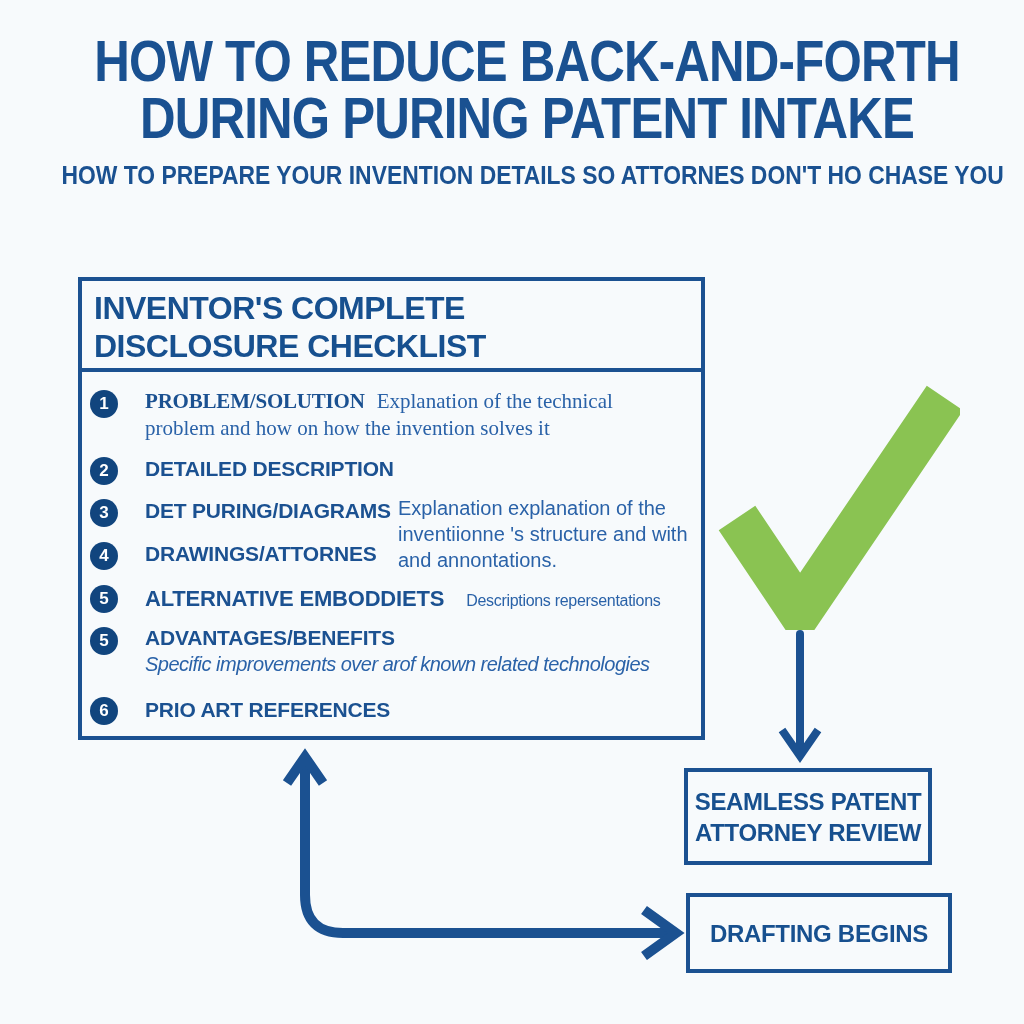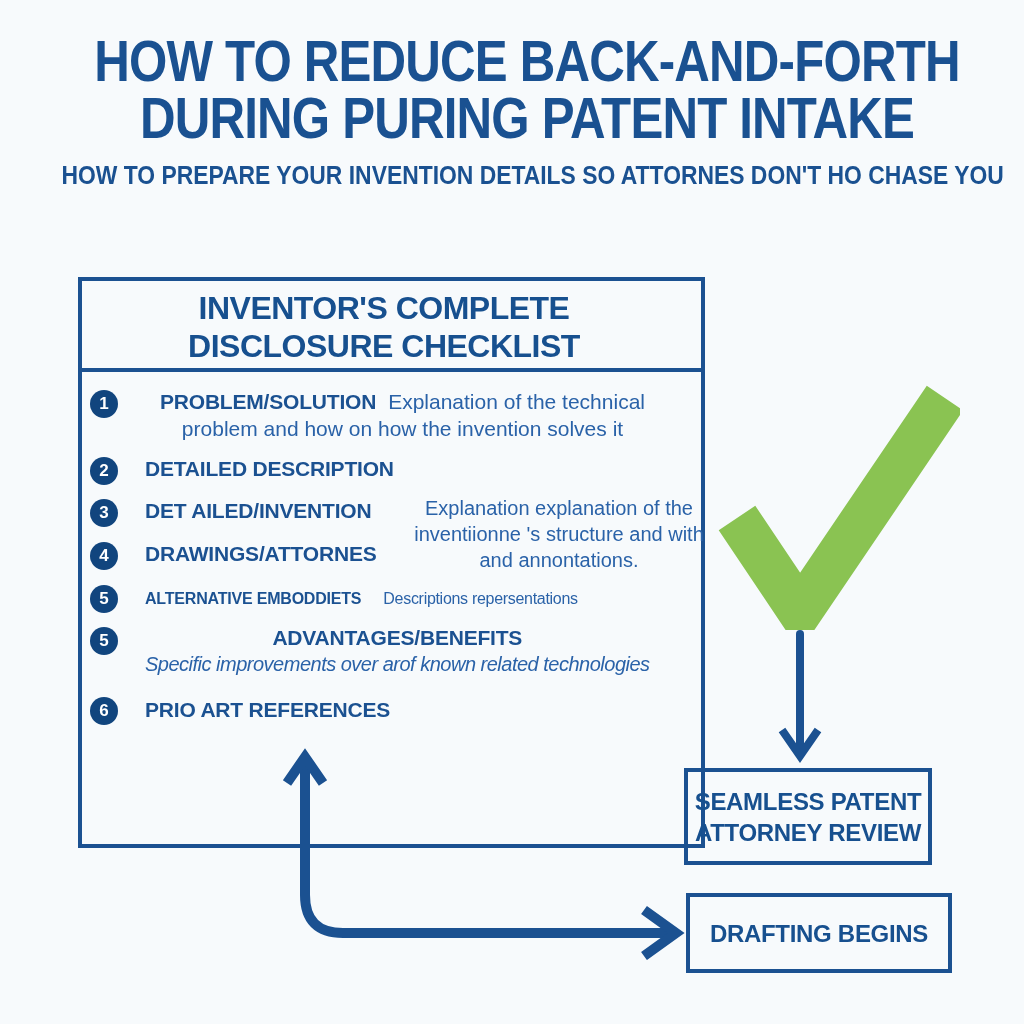--- a/index.html
+++ b/index.html
@@ -36,10 +36,9 @@
 
   
   .checklist-box {
-    left: 78px; top: 277px; width: 627px; height: 571px;
+    left: 78px; top: 277px; width: 627px; height: 463px;
     border: 4px solid #1b5191;
     background: transparent;
-    text-align: center;
   }
   .checklist-title {
     left: 12px; top: 8px; width: 580px;

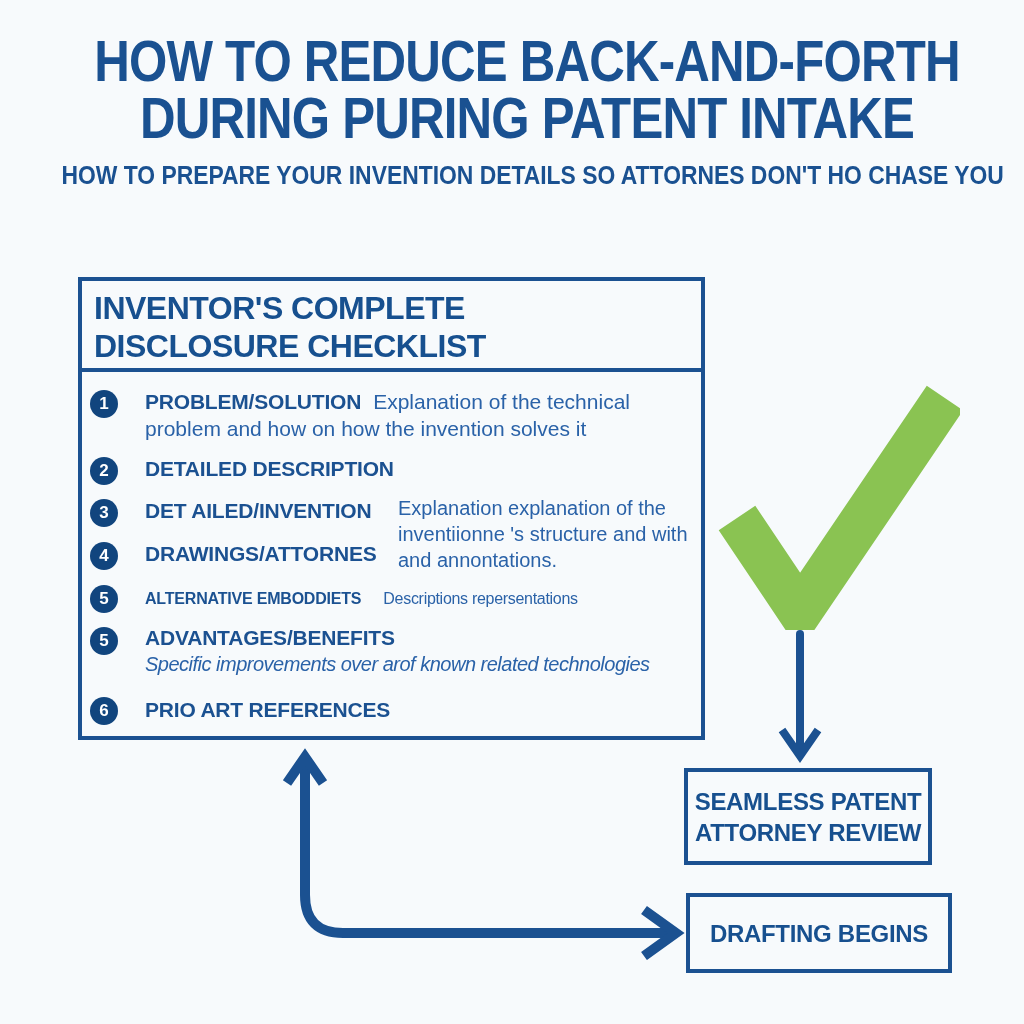--- a/index.html
+++ b/index.html
@@ -72,7 +72,7 @@
     font-size: 21px;
     color: #2a62a8;
   }
-  .item1-text { left: 63px; top: 107px; width: 515px; font-size: 21px; line-height: 27px; }
+  .item1-text { left: 63px; top: 107px; width: 515px; font-size: 21px; line-height: 27px; font-family: Liberation Serif, serif; }
   .item1-text .item-desc { margin-left: 12px; }
   .item2-text { left: 63px; top: 176px; }
   .item3-text { left: 63px; top: 218px; }

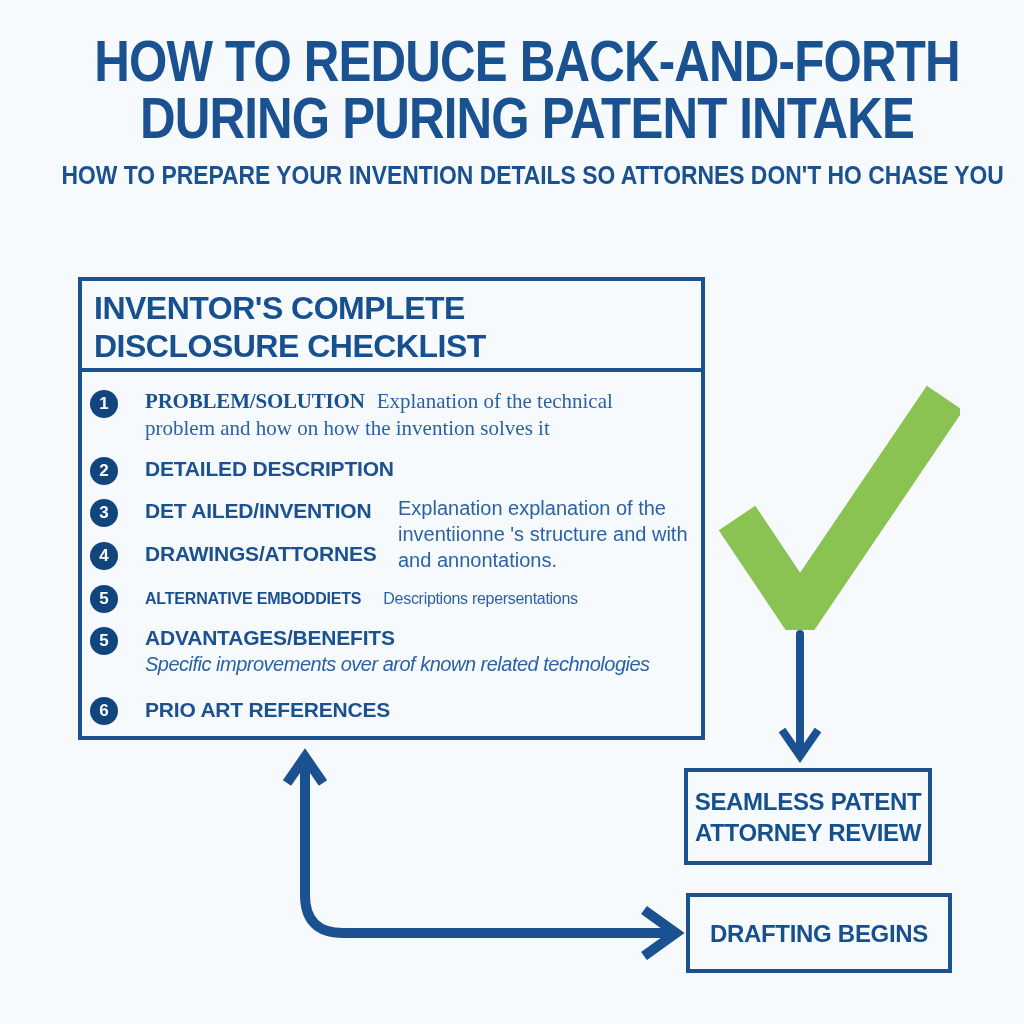--- a/index.html
+++ b/index.html
@@ -139,7 +139,7 @@
 
   <div class="abs badge b3">3</div>
   <div class="abs item3-text">
-    <span class="item-label">DET AILED/INVENTION</span>
+    <span class="item-label">DET PURING/DIAGRAMS</span>
   </div>
 
   <div class="abs badge b4">4</div>

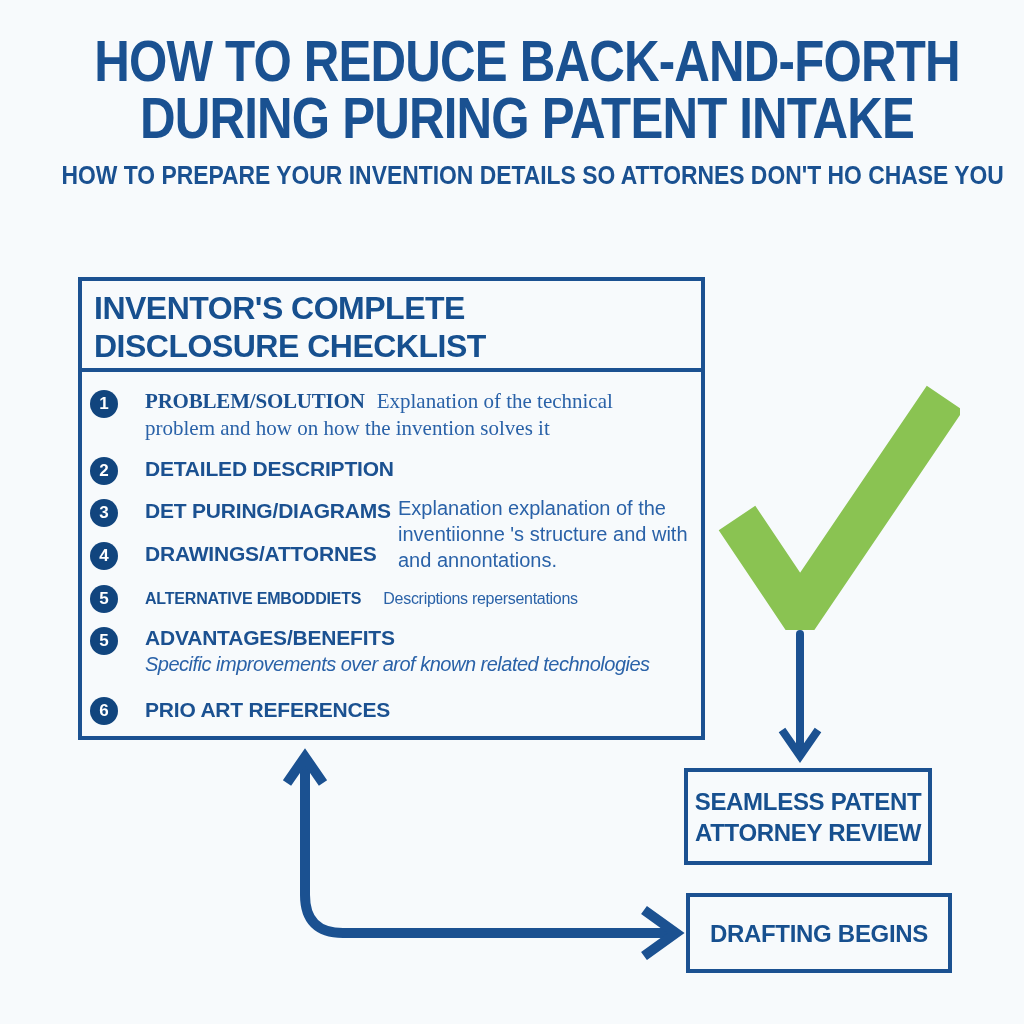--- a/index.html
+++ b/index.html
@@ -83,7 +83,7 @@
     color: #2a62a8;
   }
   .item5a-text { left: 63px; top: 305px; white-space: nowrap; font-size: 20px; letter-spacing: -0.3px; }
-  .item5a-text .item-label { font-size: 16px; }
+  .item5a-text .item-label { font-size: 22px; }
   .item5a-text .item-desc { font-size: 16px; margin-left: 22px; }
   .item5b-text { left: 63px; top: 345px; }
   .item5b-text .item-desc { display: block; font-size: 20px; letter-spacing: -0.5px; white-space: nowrap; margin-top: 3px; font-style: italic; }

